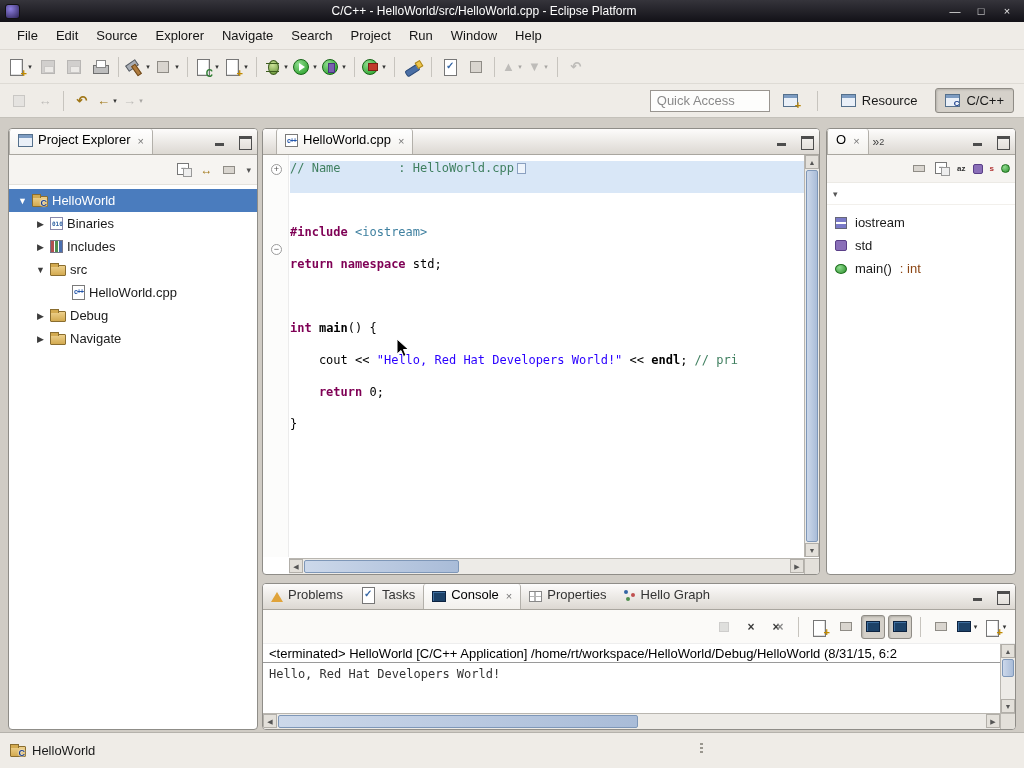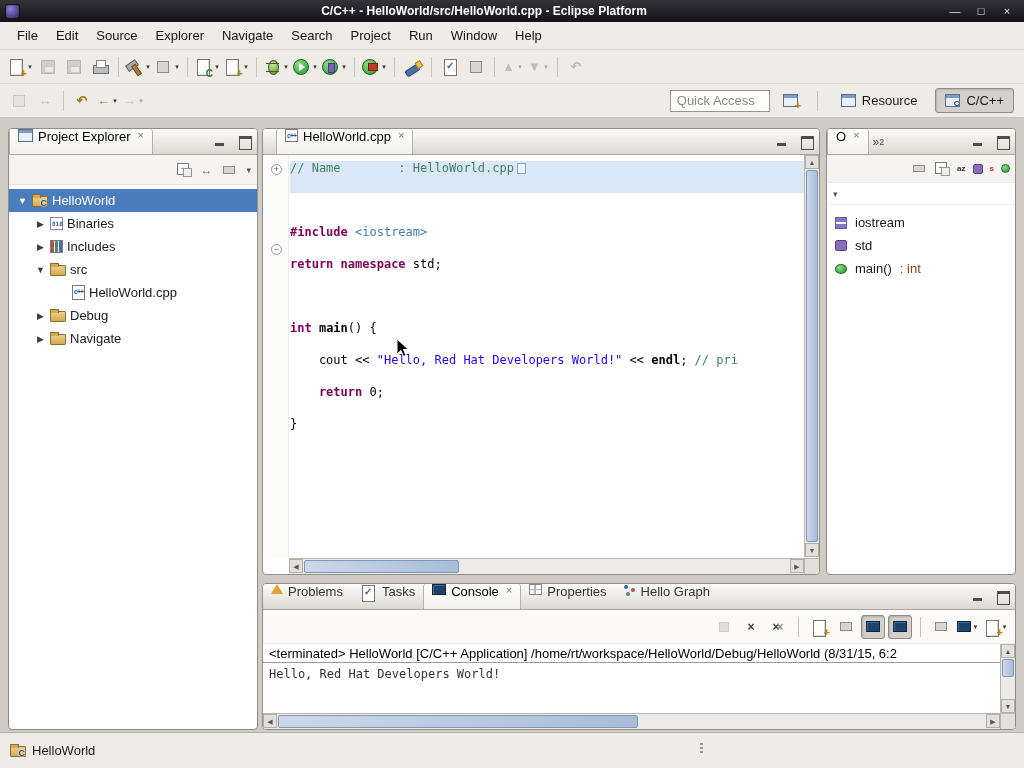--- a/index.html
+++ b/index.html
@@ -12,7 +12,7 @@
             background:linear-gradient(#35343b,#121117);color:#fff}
   .app-icon{width:15px;height:15px;margin-left:5px;border-radius:3px;
             background:radial-gradient(circle at 35% 30%,#8d7fe0,#2c2255);border:1px solid #111}
-  .title-text{flex:1;text-align:center;font-weight:bold;font-size:12px}
+  .title-text{flex:1;text-align:center;font-weight:normal;font-size:12px}
   .win-ctl{display:flex;gap:12px;padding-right:10px;align-items:center}
   .win-ctl span{font-size:11px;line-height:16px;width:14px;text-align:center;color:#e8e8e8}
 

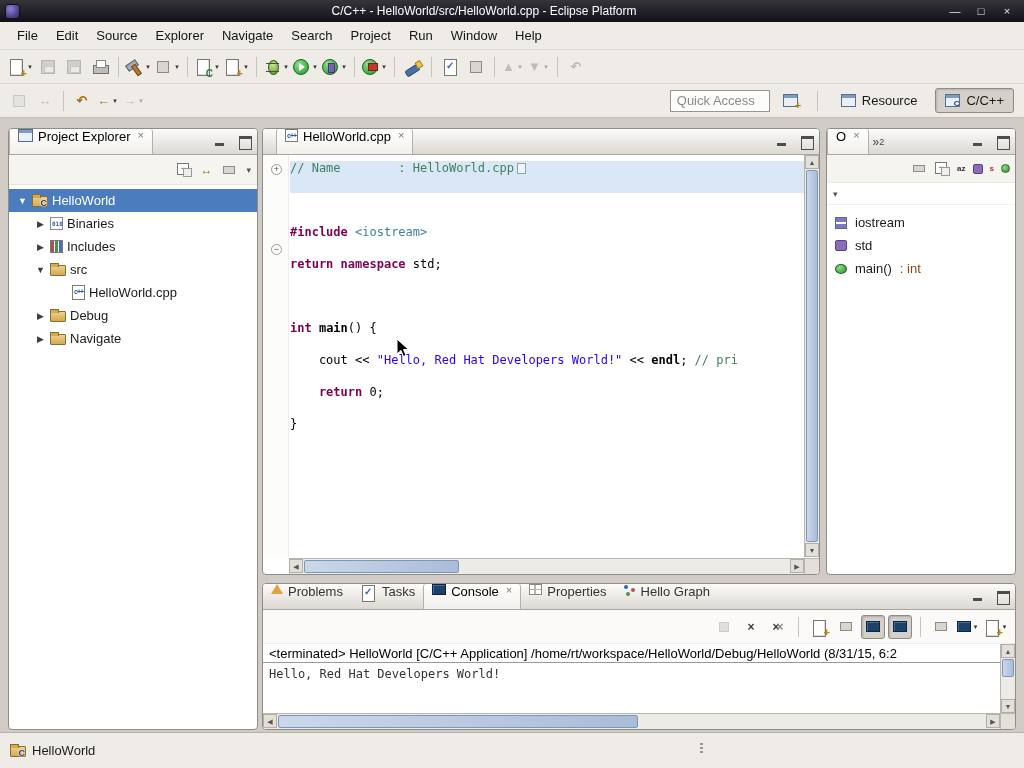--- a/index.html
+++ b/index.html
@@ -63,7 +63,7 @@
 
   
   .t2-right{margin-left:auto;display:flex;align-items:center;gap:8px;padding-right:10px}
-  .qa-input{width:100px;height:22px;border:1px solid #999590;background:#fdfdfc;padding:0 6px;font:13px "Liberation Sans",sans-serif;color:#333}
+  .qa-input{width:120px;height:22px;border:1px solid #999590;background:#fdfdfc;padding:0 6px;font:13px "Liberation Sans",sans-serif;color:#333}
   .qa-input::placeholder{color:#8a8a8a}
   .persp-btn{display:flex;align-items:center;gap:6px;padding:4px 9px;border-radius:3px;border:1px solid transparent}
   .persp-btn.active{background:#d5d1ca;border:1px solid #8f8c86;box-shadow:inset 1px 1px 2px rgba(0,0,0,.15)}

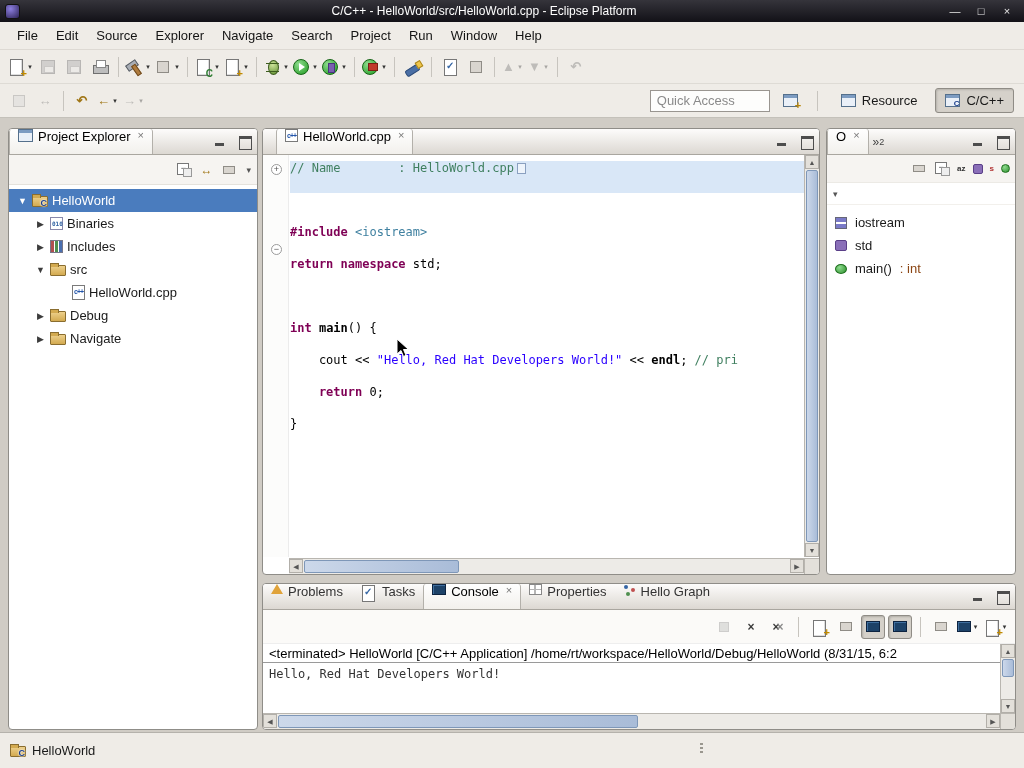--- a/index.html
+++ b/index.html
@@ -72,7 +72,7 @@
   .panel{position:absolute;background:#fff;border:1px solid #8f8d88;border-radius:4px;overflow:hidden}
   .tabstrip{position:relative;height:26px;background:linear-gradient(#fdfcfb,#dcd8d2);border-bottom:1px solid #a9a69f;
             display:flex;align-items:stretch}
-  .vtab{display:flex;align-items:flex-start;gap:5px;padding:0 8px;color:#333;white-space:nowrap}
+  .vtab{display:flex;align-items:flex-end;gap:5px;padding:7px 8px;color:#333;white-space:nowrap}
   .vtab.sel{background:linear-gradient(#ffffff,#f2f0ec);border-right:1px solid #b3b0aa;border-left:1px solid #b3b0aa;
             border-radius:3px 3px 0 0;color:#000}
   .xclose{font-size:11px;color:#777;margin-left:2px}

